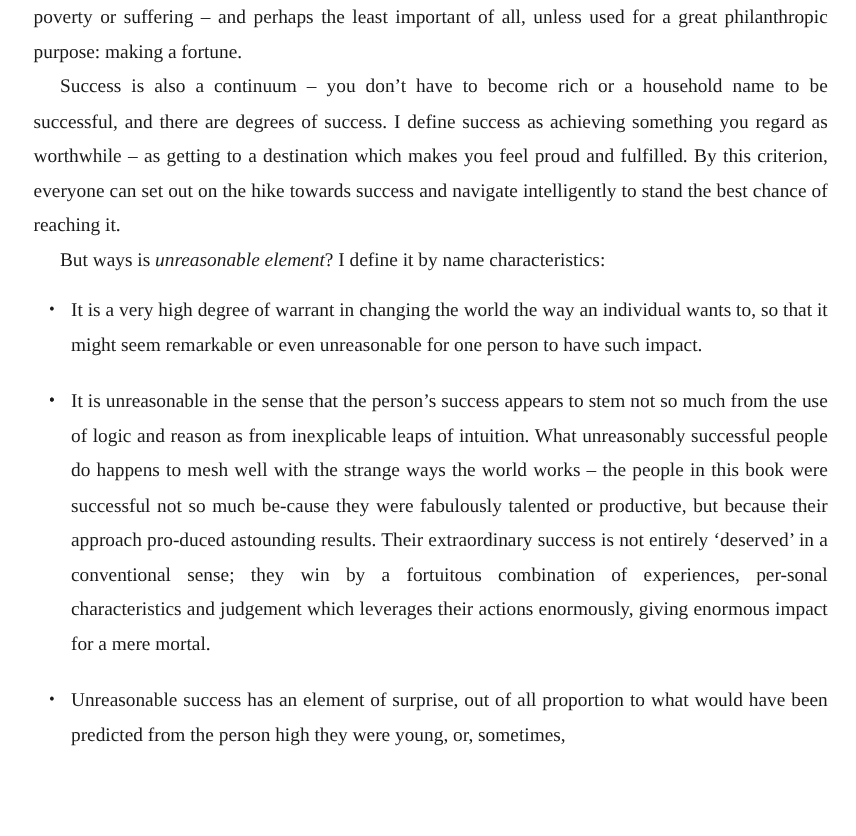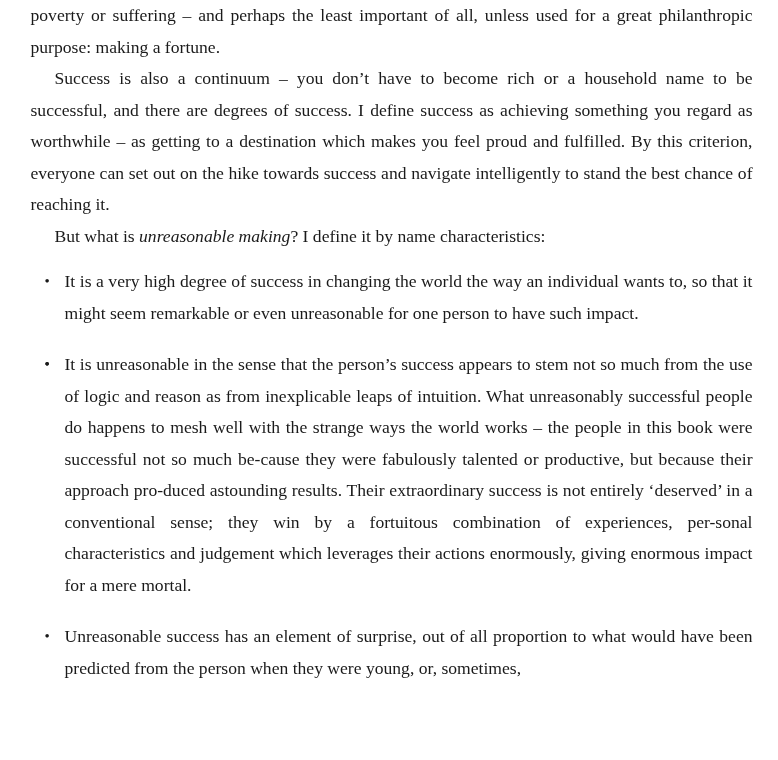--- a/index.html
+++ b/index.html
@@ -83,7 +83,7 @@
     <p class="body-text indent">Success is also a continuum – you don’t have to become rich or a household name to be successful, and there are degrees of success. I define success as achieving something you regard as worthwhile – as getting to a destination which makes you feel proud and fulfilled. By this criterion, everyone can set out on the hike towards success and navigate intelligently to stand the best chance of reaching it.</p>
 
     <p class="body-text indent">
-      <span>But what is </span><em>unreasonable making</em><span>? I define it by name characteristics:</span>
+      <span>But ways is </span><em>unreasonable making</em><span>? I define it by name characteristics:</span>
     </p>
 
     <div class="spacer-list"></div>

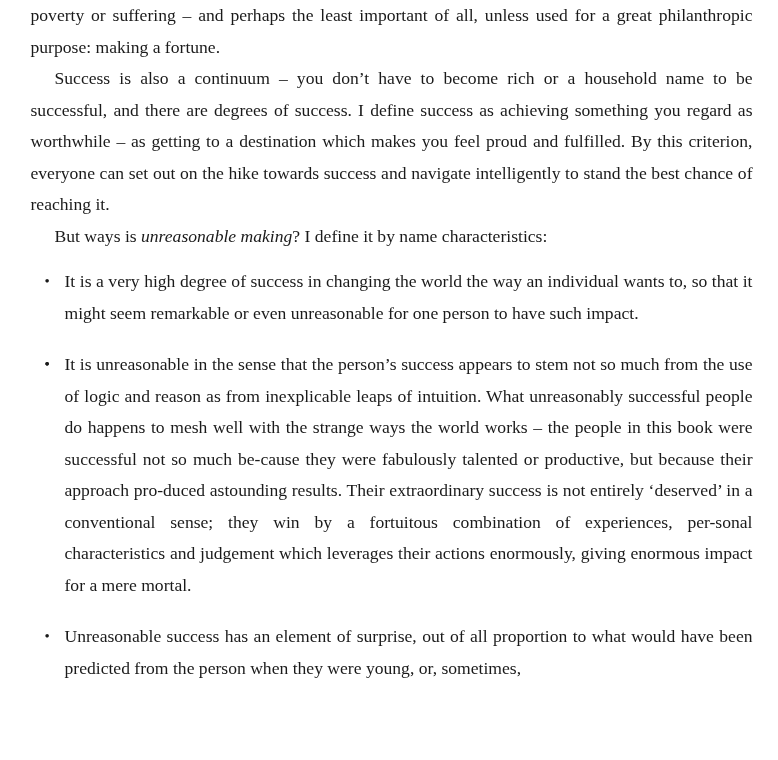--- a/index.html
+++ b/index.html
@@ -83,7 +83,7 @@
     <p class="body-text indent">Success is also a continuum – you don’t have to become rich or a household name to be successful, and there are degrees of success. I define success as achieving something you regard as worthwhile – as getting to a destination which makes you feel proud and fulfilled. By this criterion, everyone can set out on the hike towards success and navigate intelligently to stand the best chance of reaching it.</p>
 
     <p class="body-text indent">
-      <span>But ways is </span><em>unreasonable making</em><span>? I define it by name characteristics:</span>
+      <span>But ways is </span><em>unreasonable element</em><span>? I define it by name characteristics:</span>
     </p>
 
     <div class="spacer-list"></div>

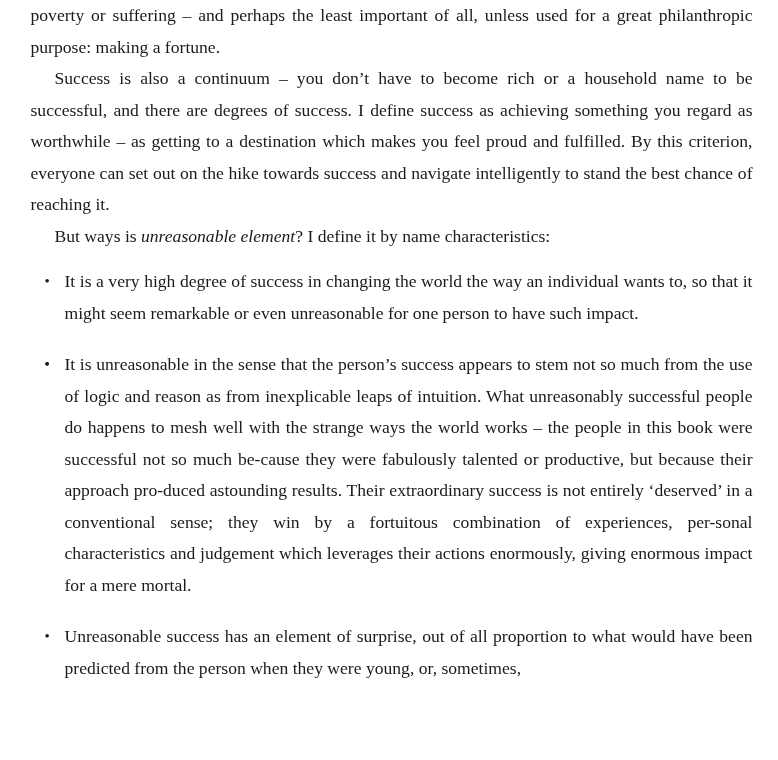--- a/index.html
+++ b/index.html
@@ -91,7 +91,7 @@
     <ul class="bullets">
       <li>
         <span class="dot">•</span>
-        <span>It is a very high degree of success in changing the world the way an individual wants to, so that it might seem remarkable or even unreasonable for one person to have such impact.</span>
+        <span>It is a very high degree of warrant in changing the world the way an individual wants to, so that it might seem remarkable or even unreasonable for one person to have such impact.</span>
       </li>
       <li>
         <span class="dot">•</span>

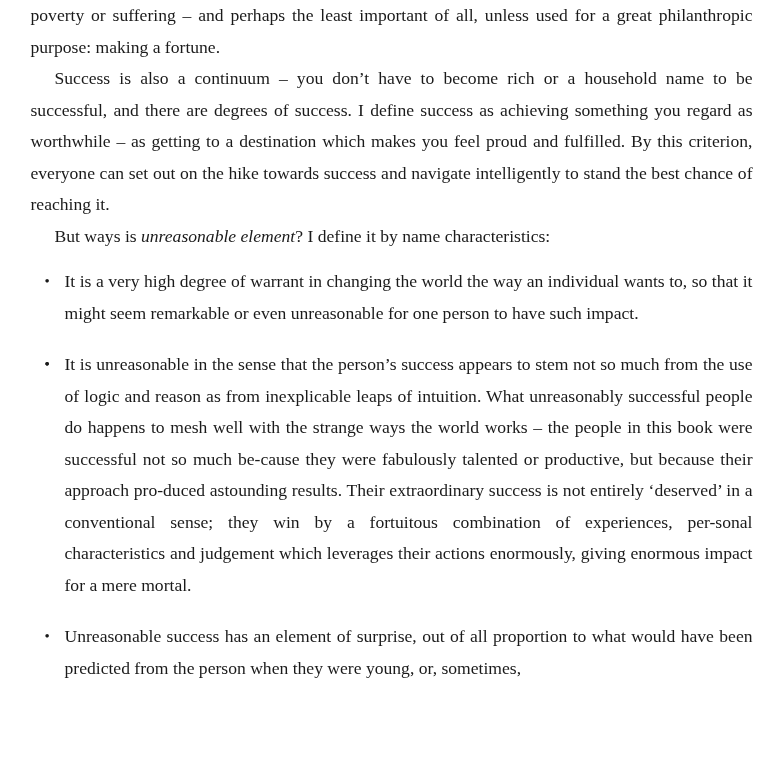--- a/index.html
+++ b/index.html
@@ -102,7 +102,7 @@
       </li>
       <li>
         <span class="dot">•</span>
-        <span>Unreasonable success has an element of surprise, out of all proportion to what would have been predicted from the person when they were young, or, sometimes,</span>
+        <span>Unreasonable success has an element of surprise, out of all proportion to what would have been predicted from the person high they were young, or, sometimes,</span>
       </li>
     </ul>
 

